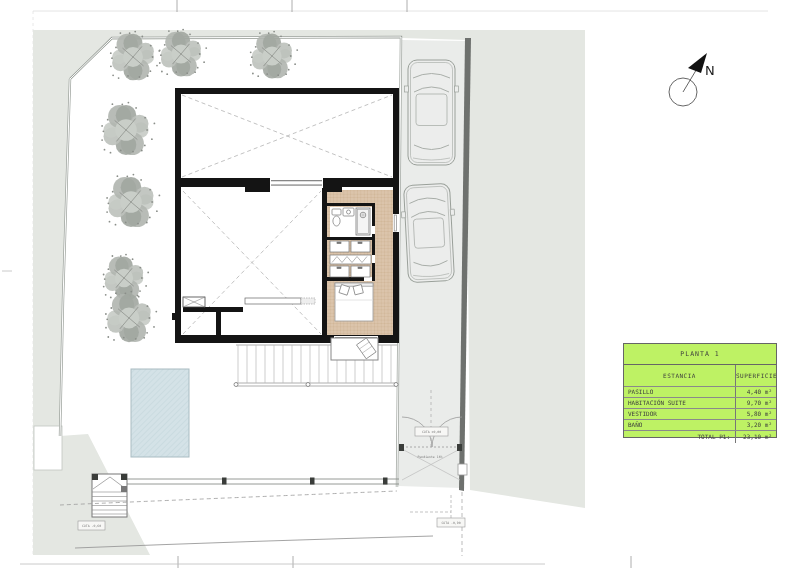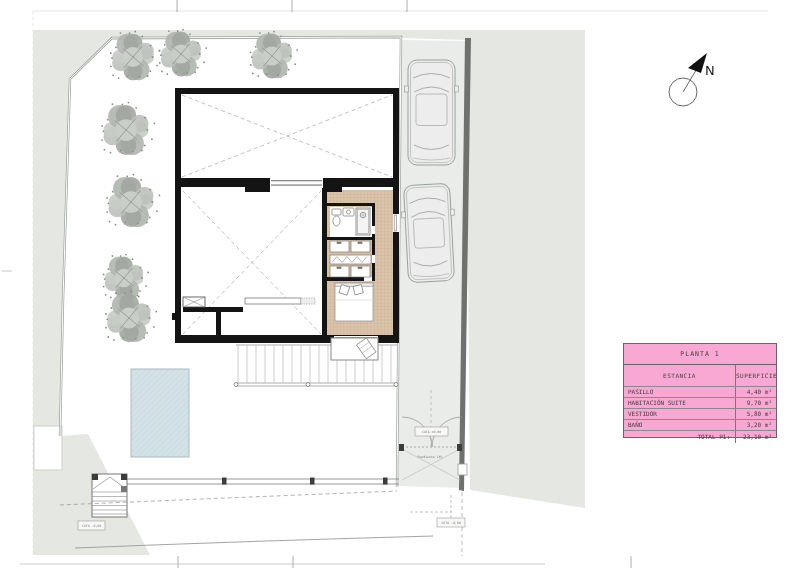--- a/index.html
+++ b/index.html
@@ -11,7 +11,7 @@
 
   
   .areas-table{position:absolute;left:623px;top:343px;width:154px;height:95px;
-     border:1px solid #666;box-sizing:border-box;background:#f9a8d4;
+     border:1px solid #666;box-sizing:border-box;background:#bef264;
      font-family:"DejaVu Sans Mono",monospace;font-size:6px;color:#3d3d3d;}
   .t-title{height:20px;line-height:20px;text-align:center;font-size:6.5px;
      letter-spacing:1px;border-bottom:1px solid #666;}

